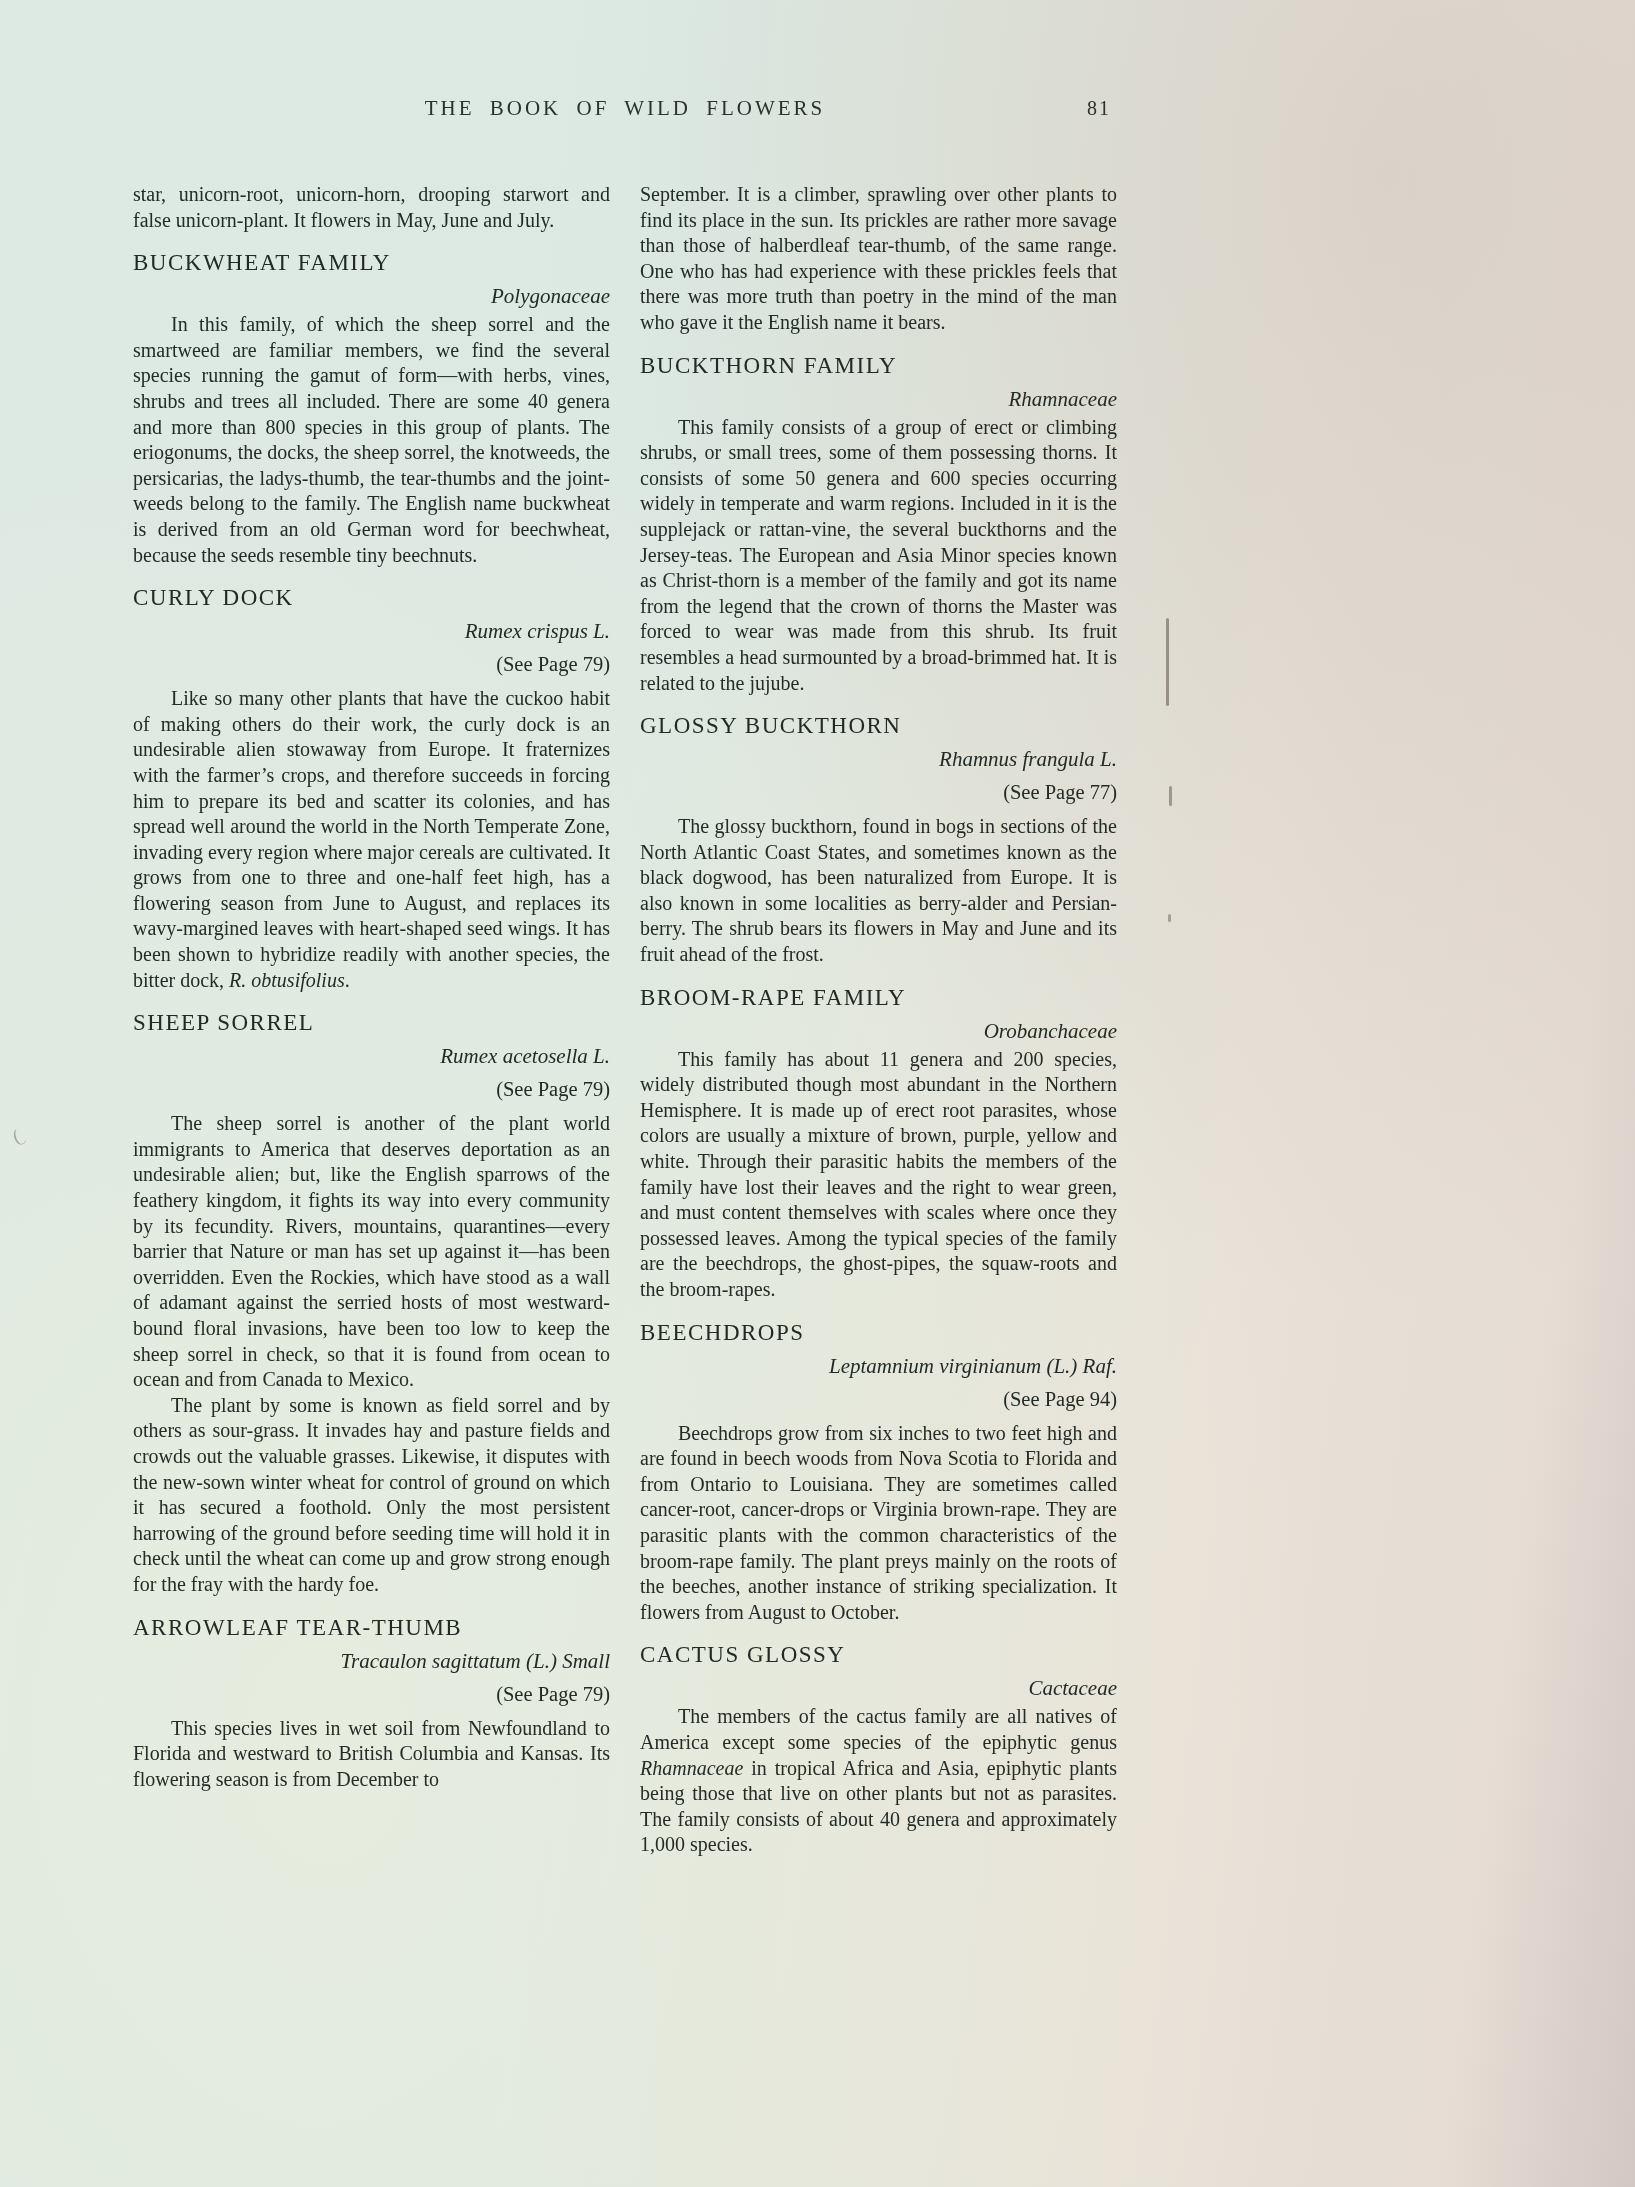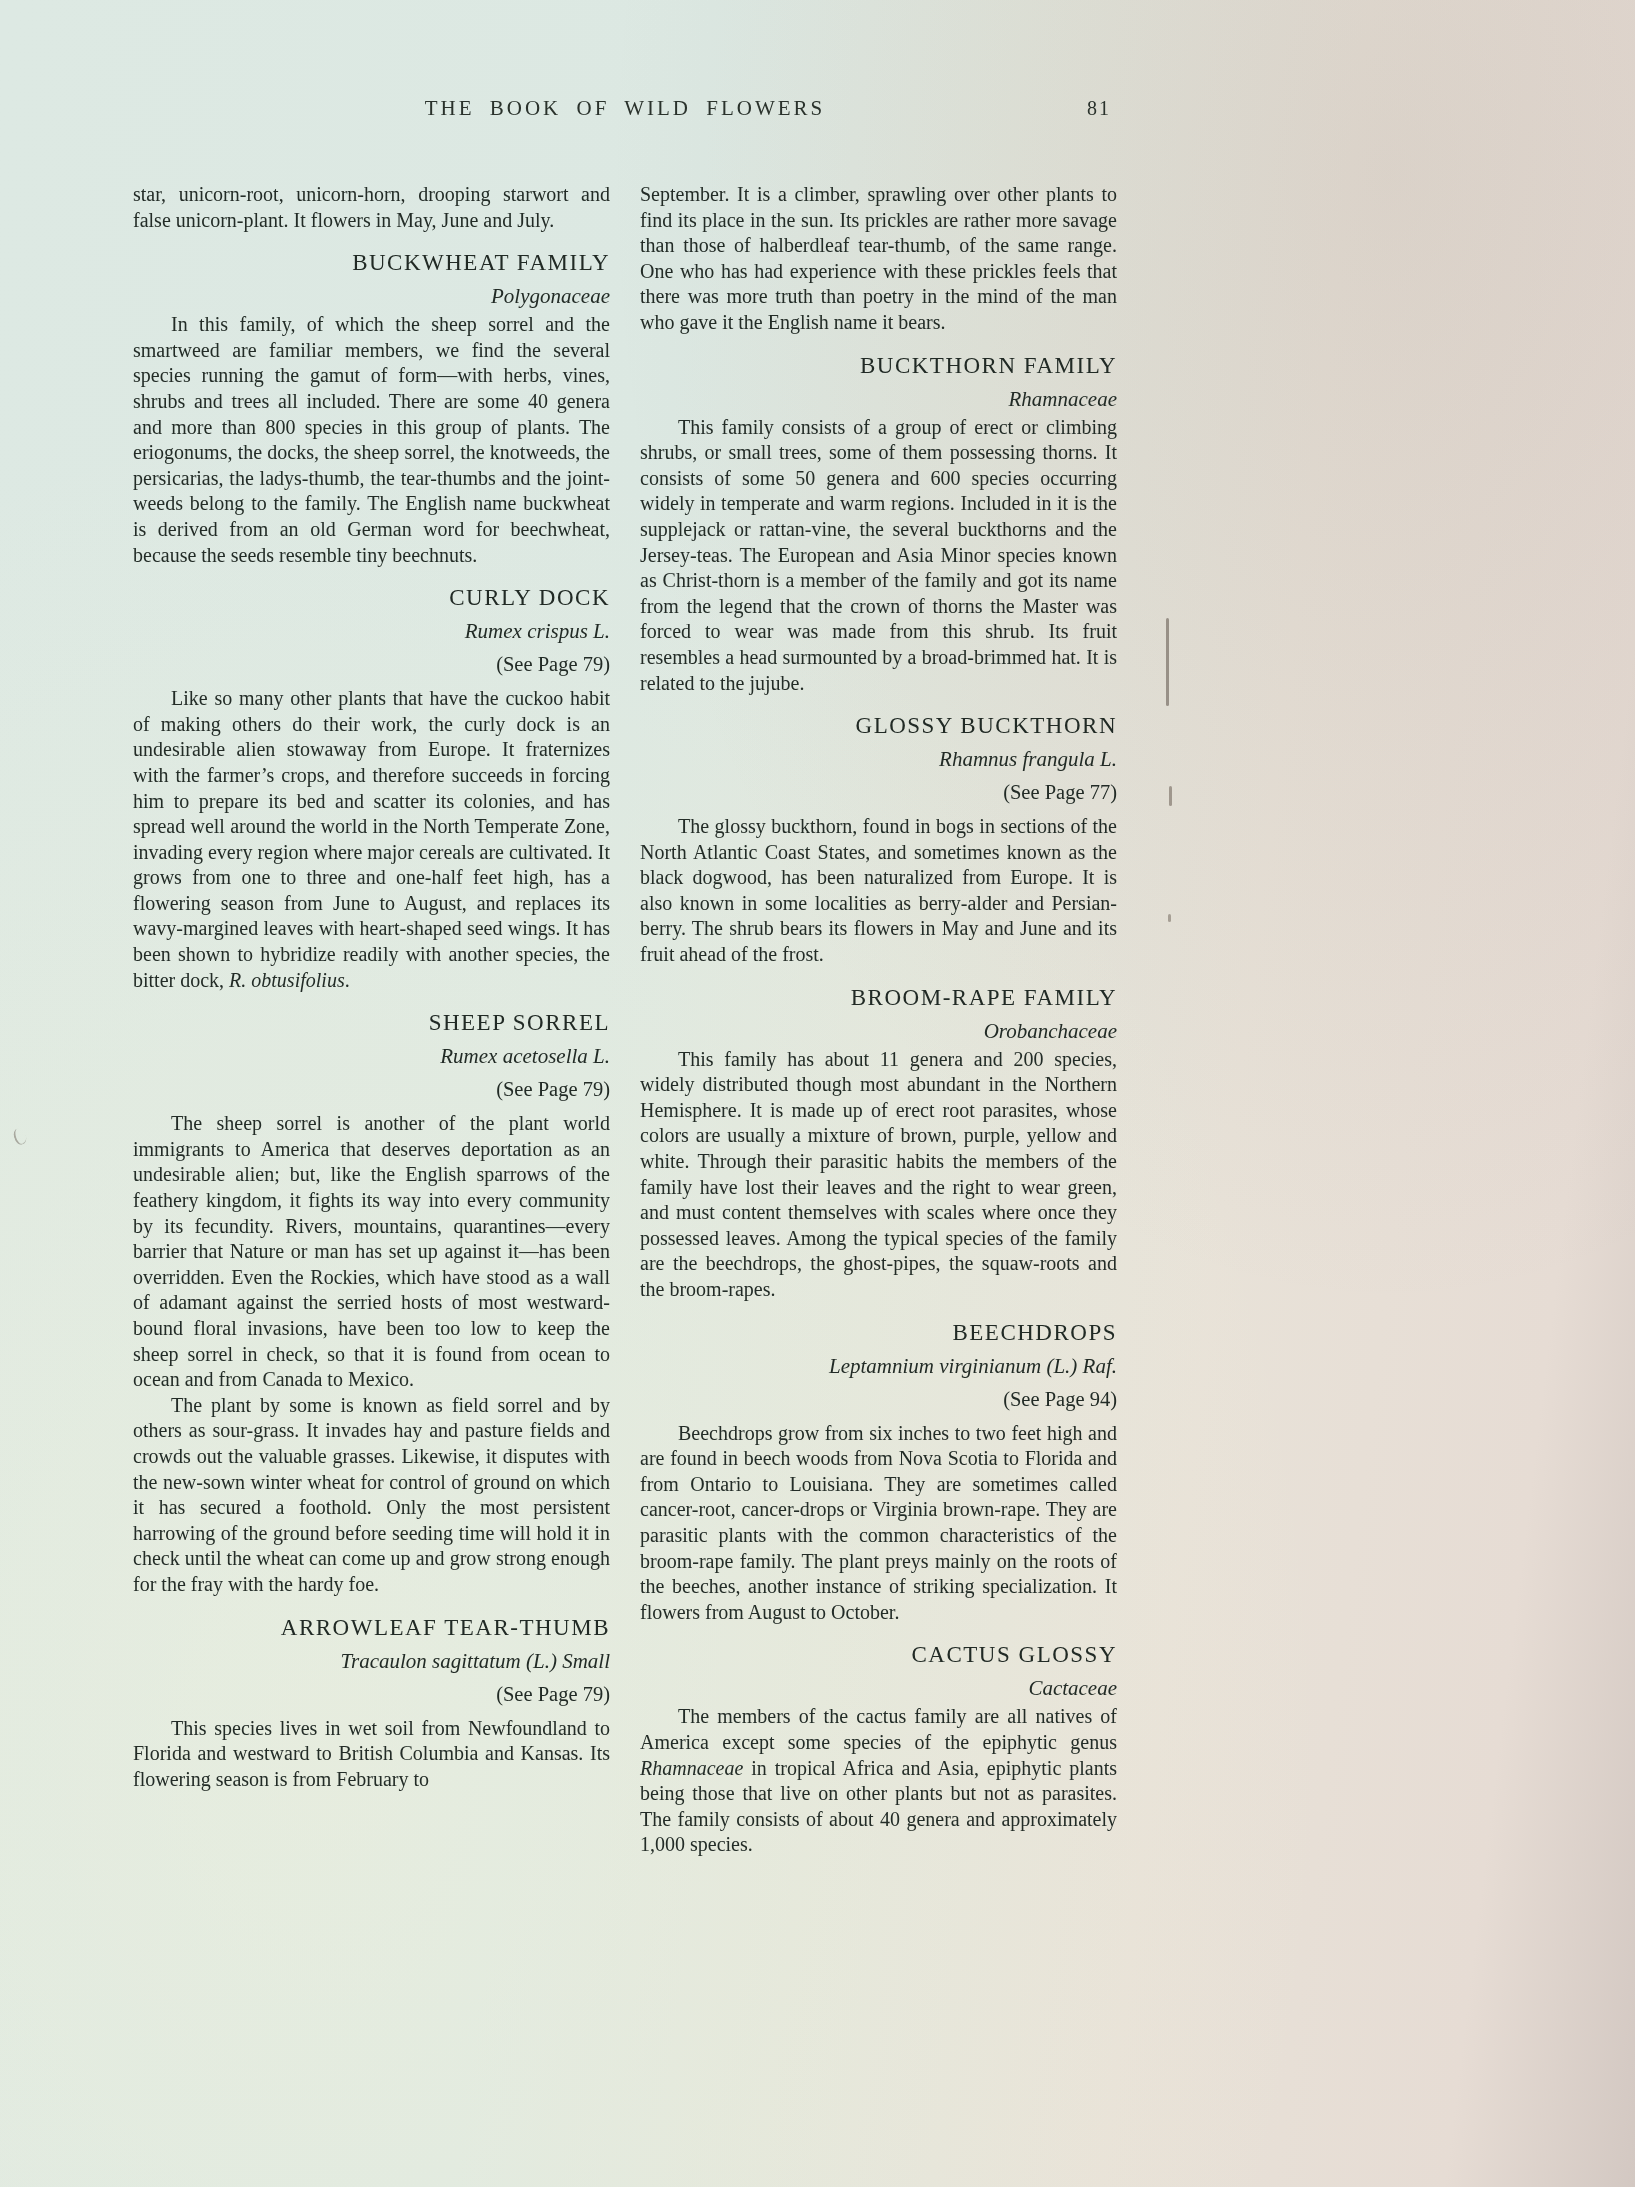--- a/index.html
+++ b/index.html
@@ -39,7 +39,7 @@
   p.bp.noind{text-indent:0;}
   h2.sh{
     margin:16px 0 6px;
-    text-align:right;font-weight:normal;
+    text-align:left;font-weight:normal;
     font-size:23px;letter-spacing:1.5px;line-height:28px;
     color:#212a25;
   }

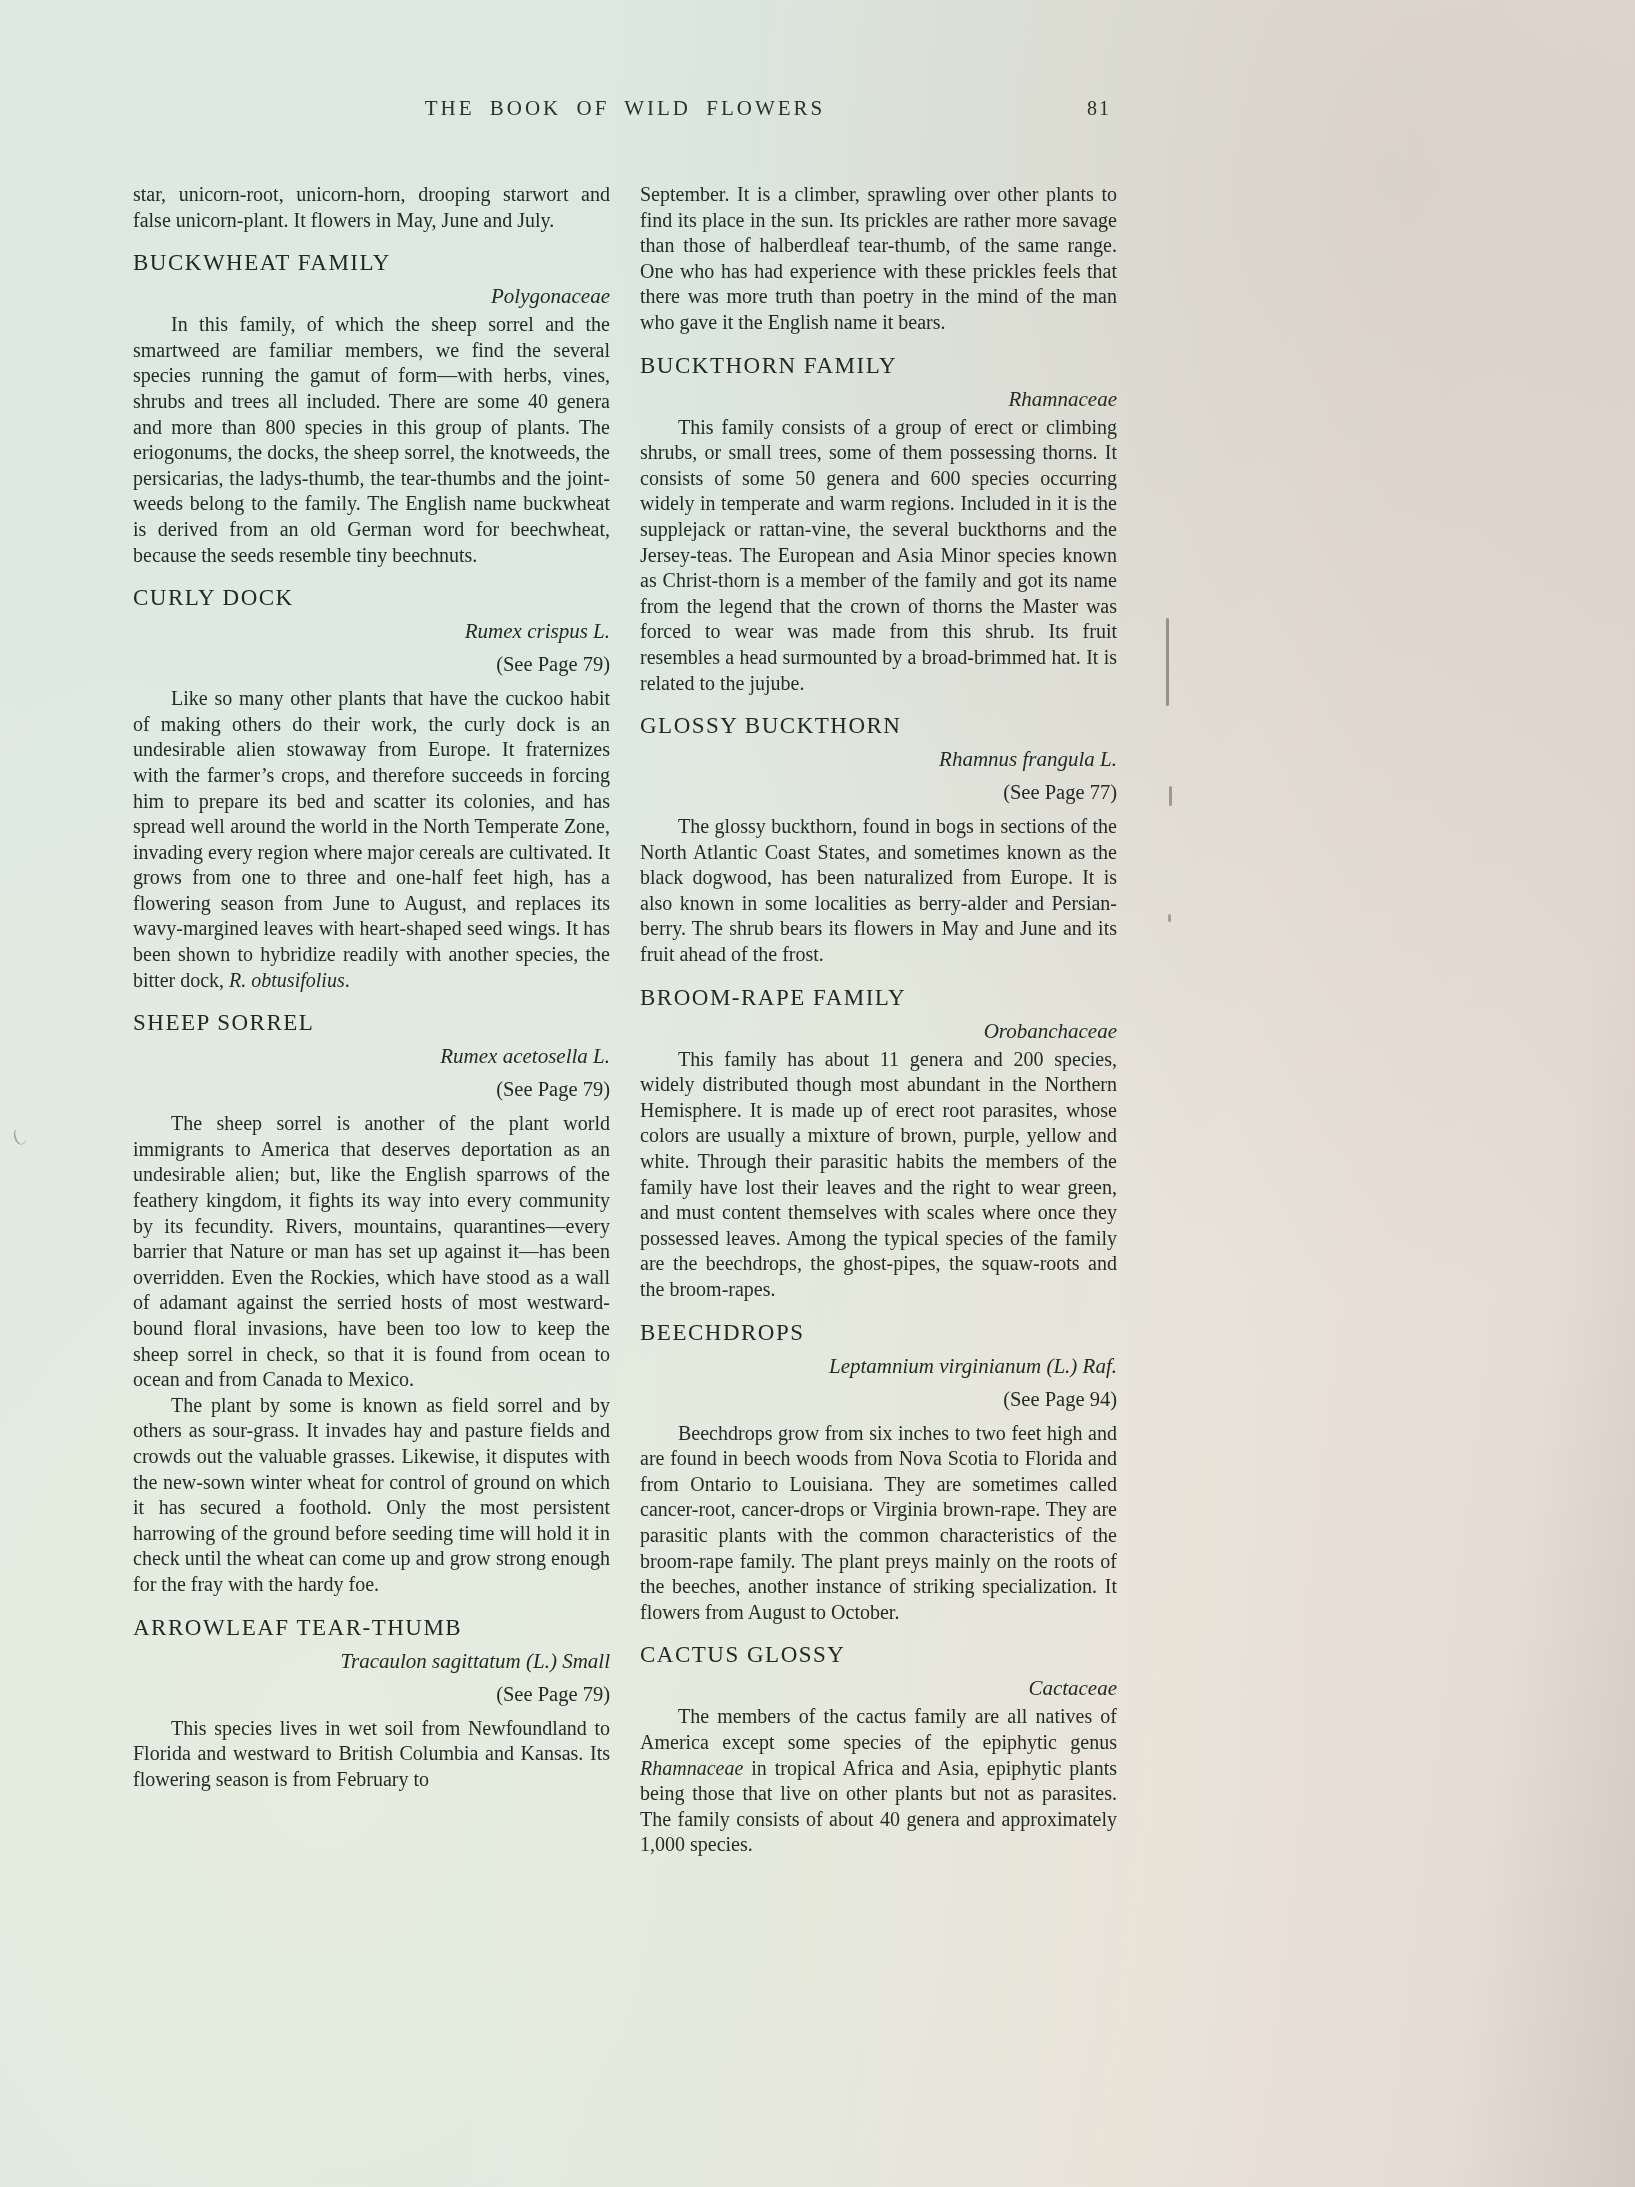--- a/index.html
+++ b/index.html
@@ -101,7 +101,7 @@
             <h2 class="sh">ARROWLEAF TEAR-THUMB</h2>
             <div class="lat">Tracaulon sagittatum (L.) Small</div>
             <div class="see">(See Page 79)</div>
-            <p class="bp"><span>This species lives in wet soil from Newfoundland to Florida and westward to British Columbia and Kansas.  Its flowering season is from February to</span></p>
+            <p class="bp"><span>This species lives in wet soil from Newfoundland to Florida and westward to British Columbia and Kansas.  Its flowering season is from December to</span></p>
           </section>
         </div>
       <div class="col" id="col-right">

